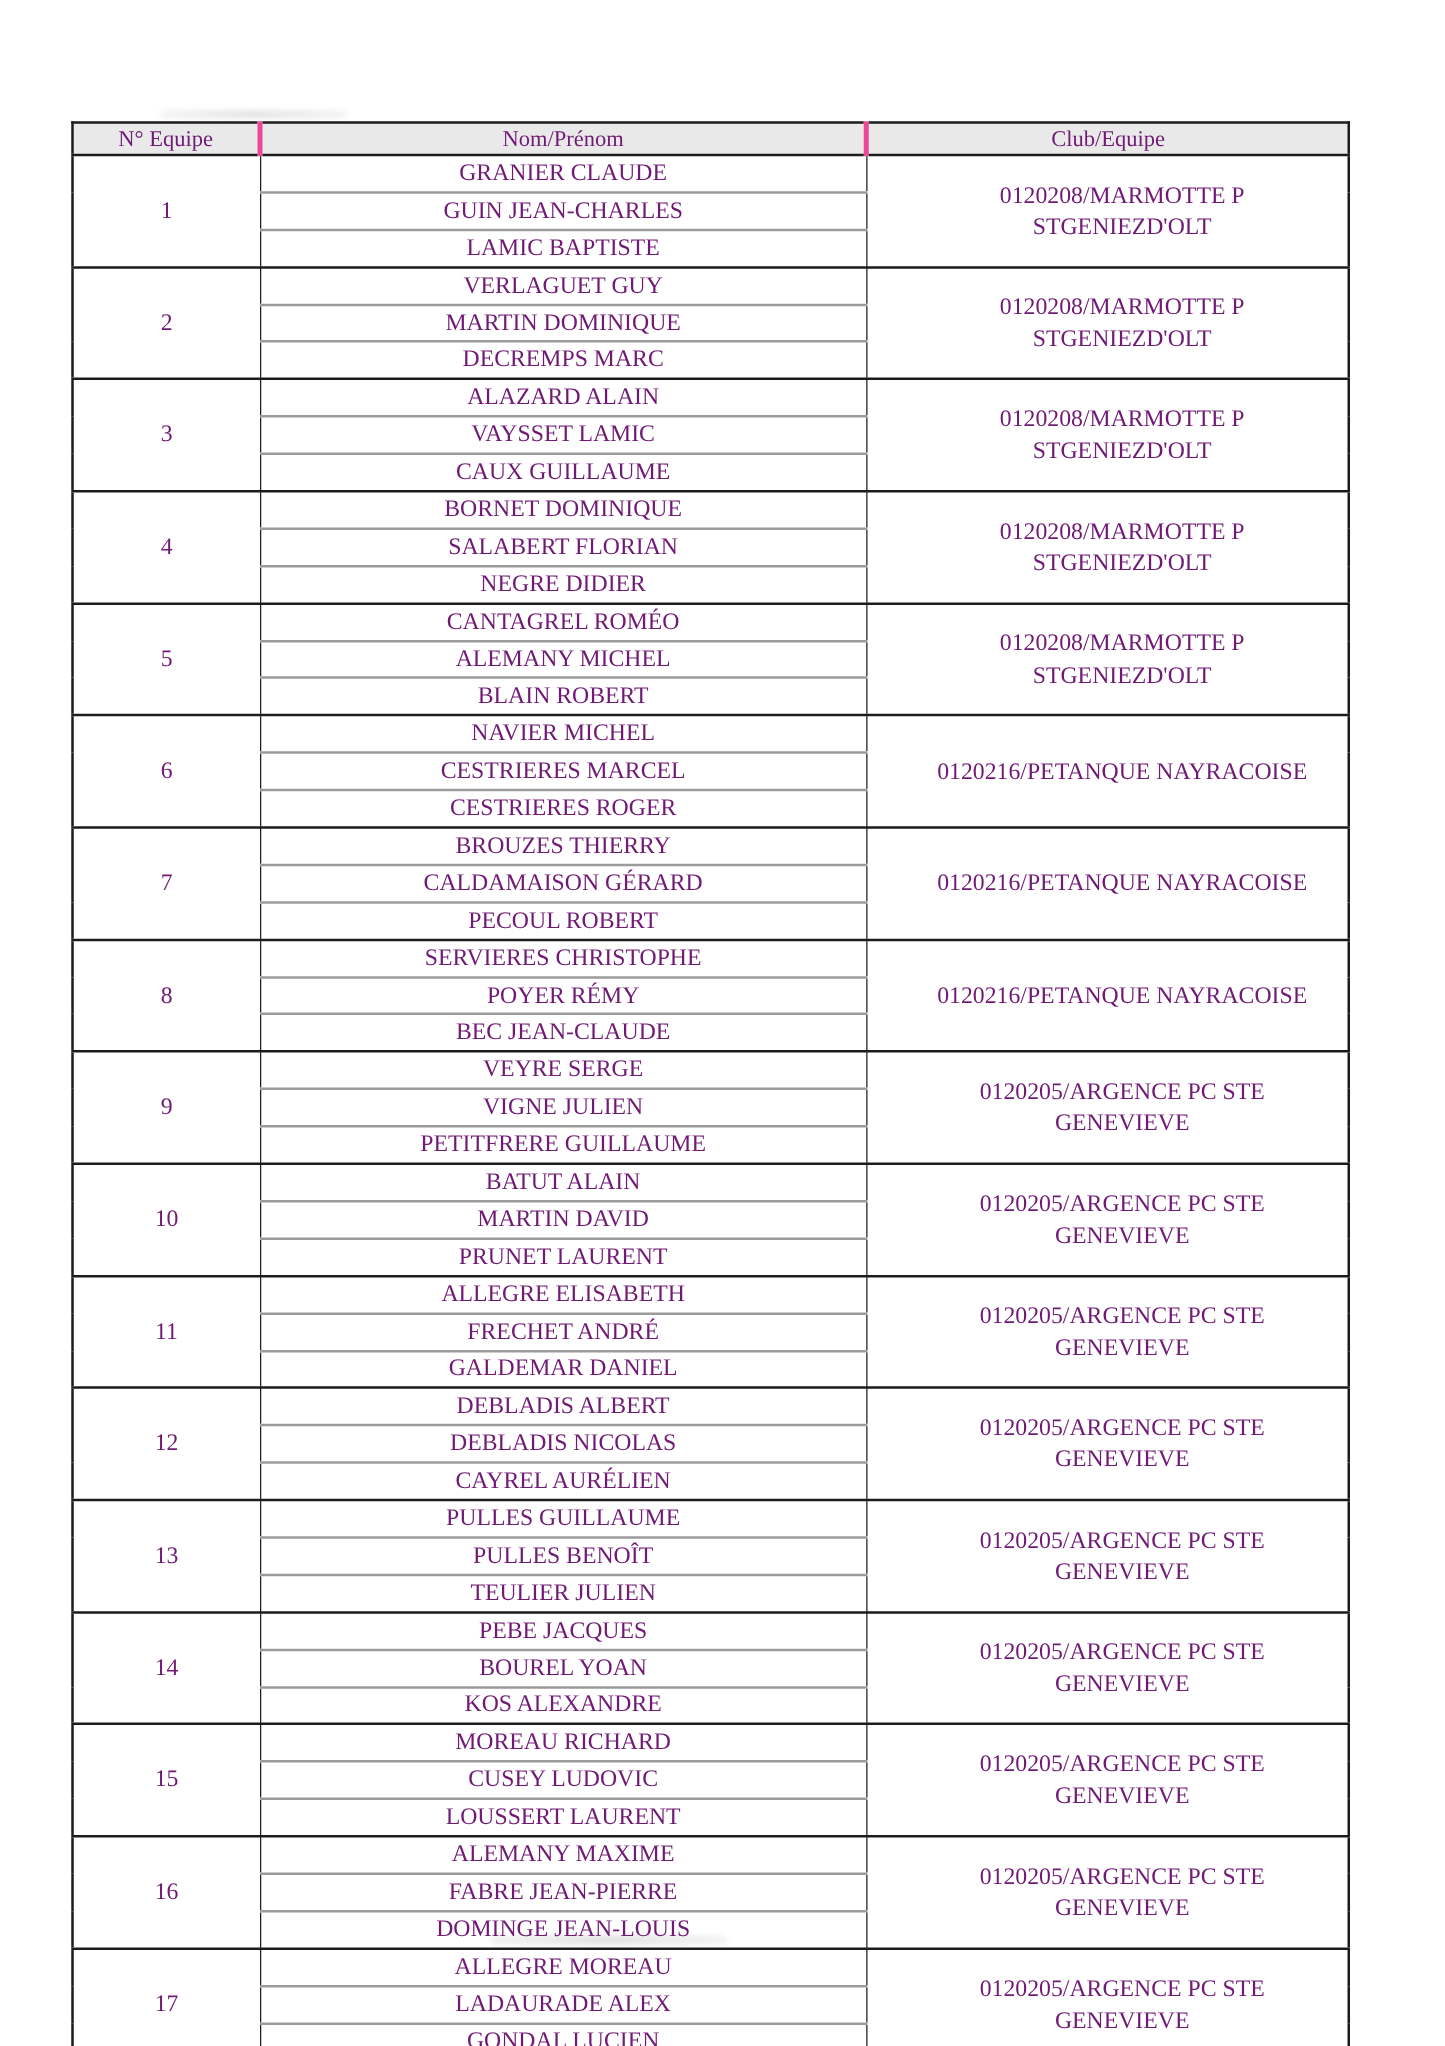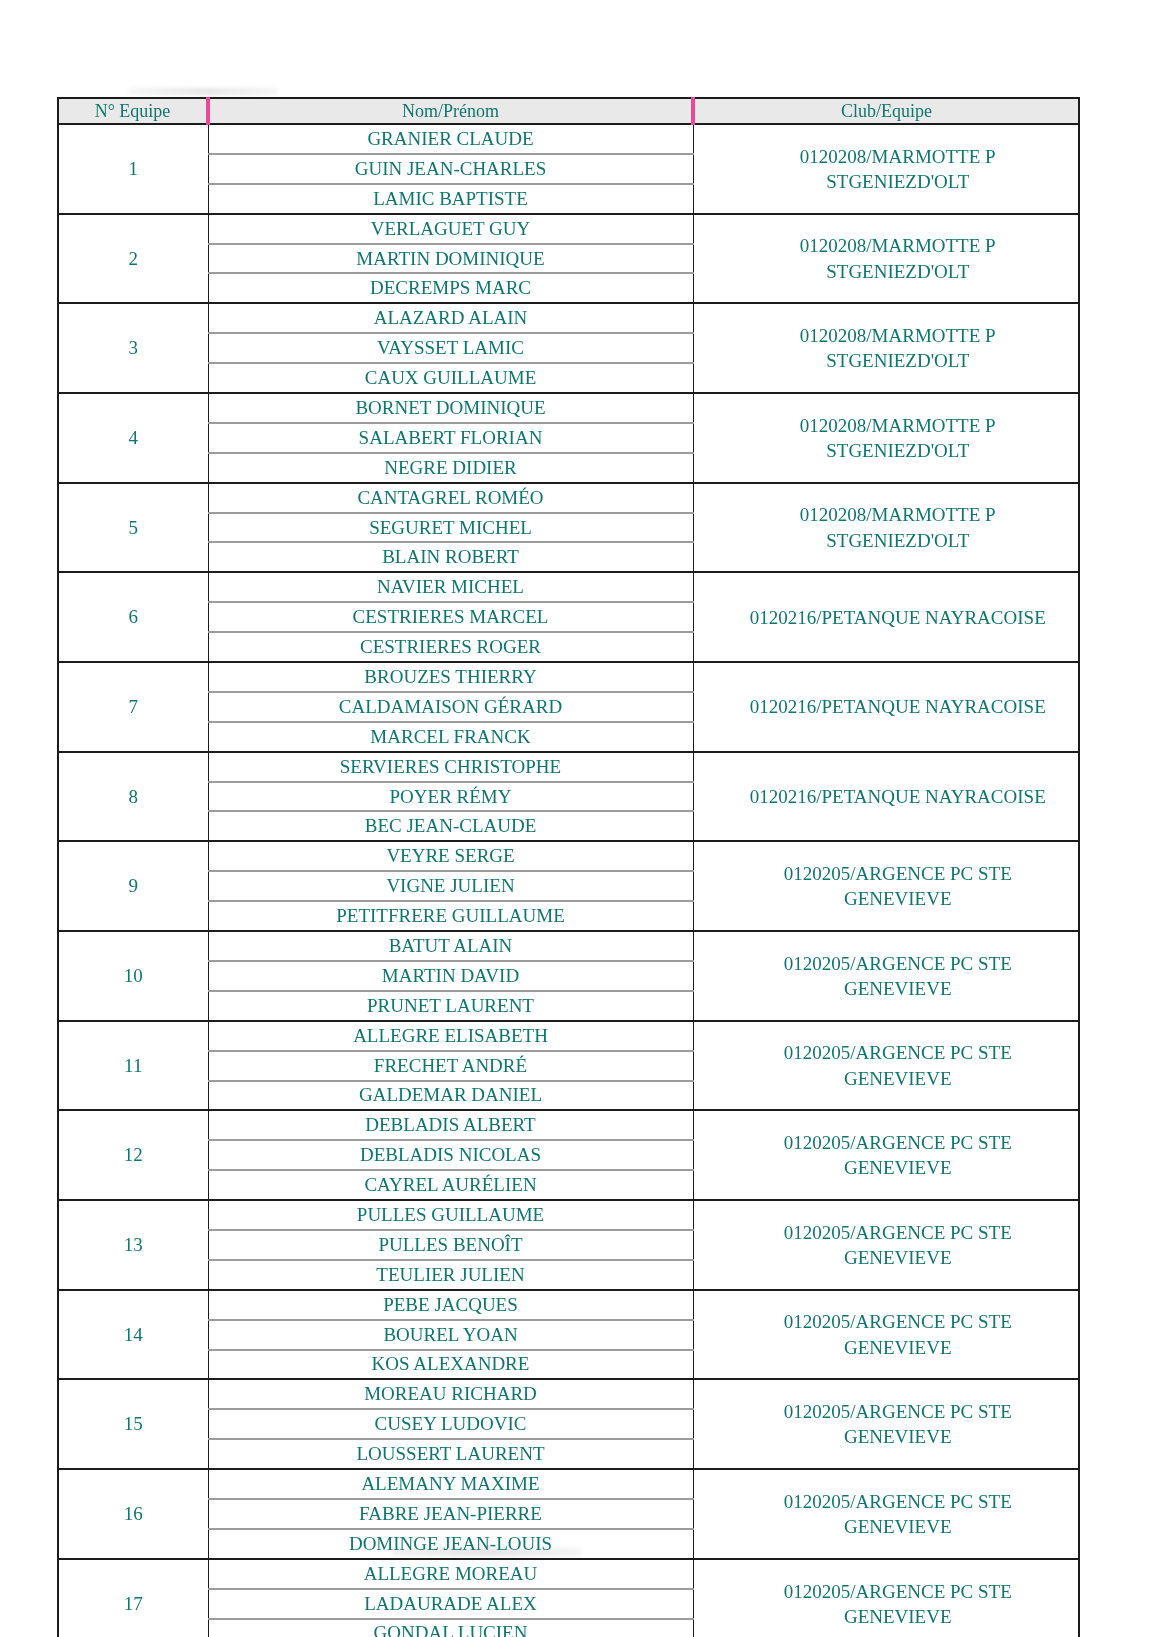--- a/index.html
+++ b/index.html
@@ -8,7 +8,7 @@
     width:1156px;height:1637px;
     background:#ffffff;
     font-family:"Liberation Serif","DejaVu Serif",serif;
-    color:#0f766e;
+    color:#701a75;
     overflow:hidden;
   }
   table.teams{

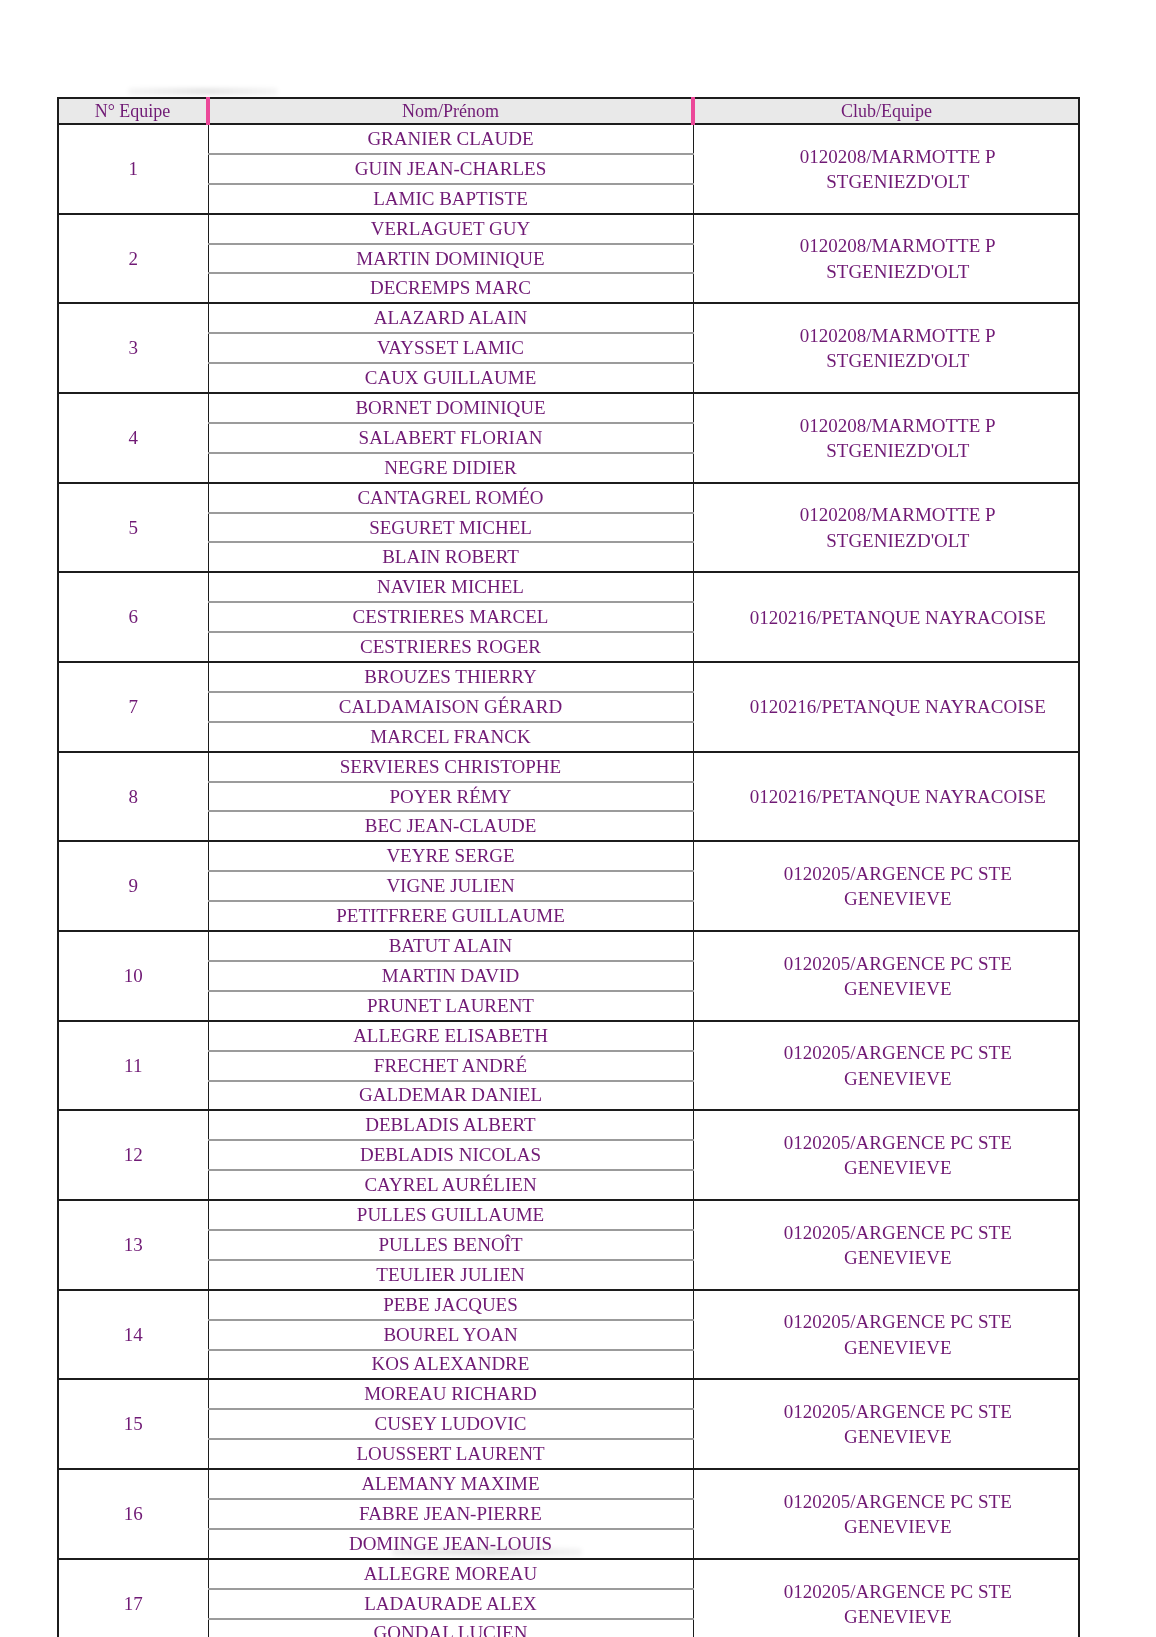--- a/index.html
+++ b/index.html
@@ -147,7 +147,7 @@
 STGENIEZD'OLT</td>
         </tr>
         <tr>
-          <td class="cell-name sep">SEGURET MICHEL</td>
+          <td class="cell-name sep">ALEMANY MICHEL</td>
         </tr>
         <tr>
           <td class="cell-name">BLAIN ROBERT</td>

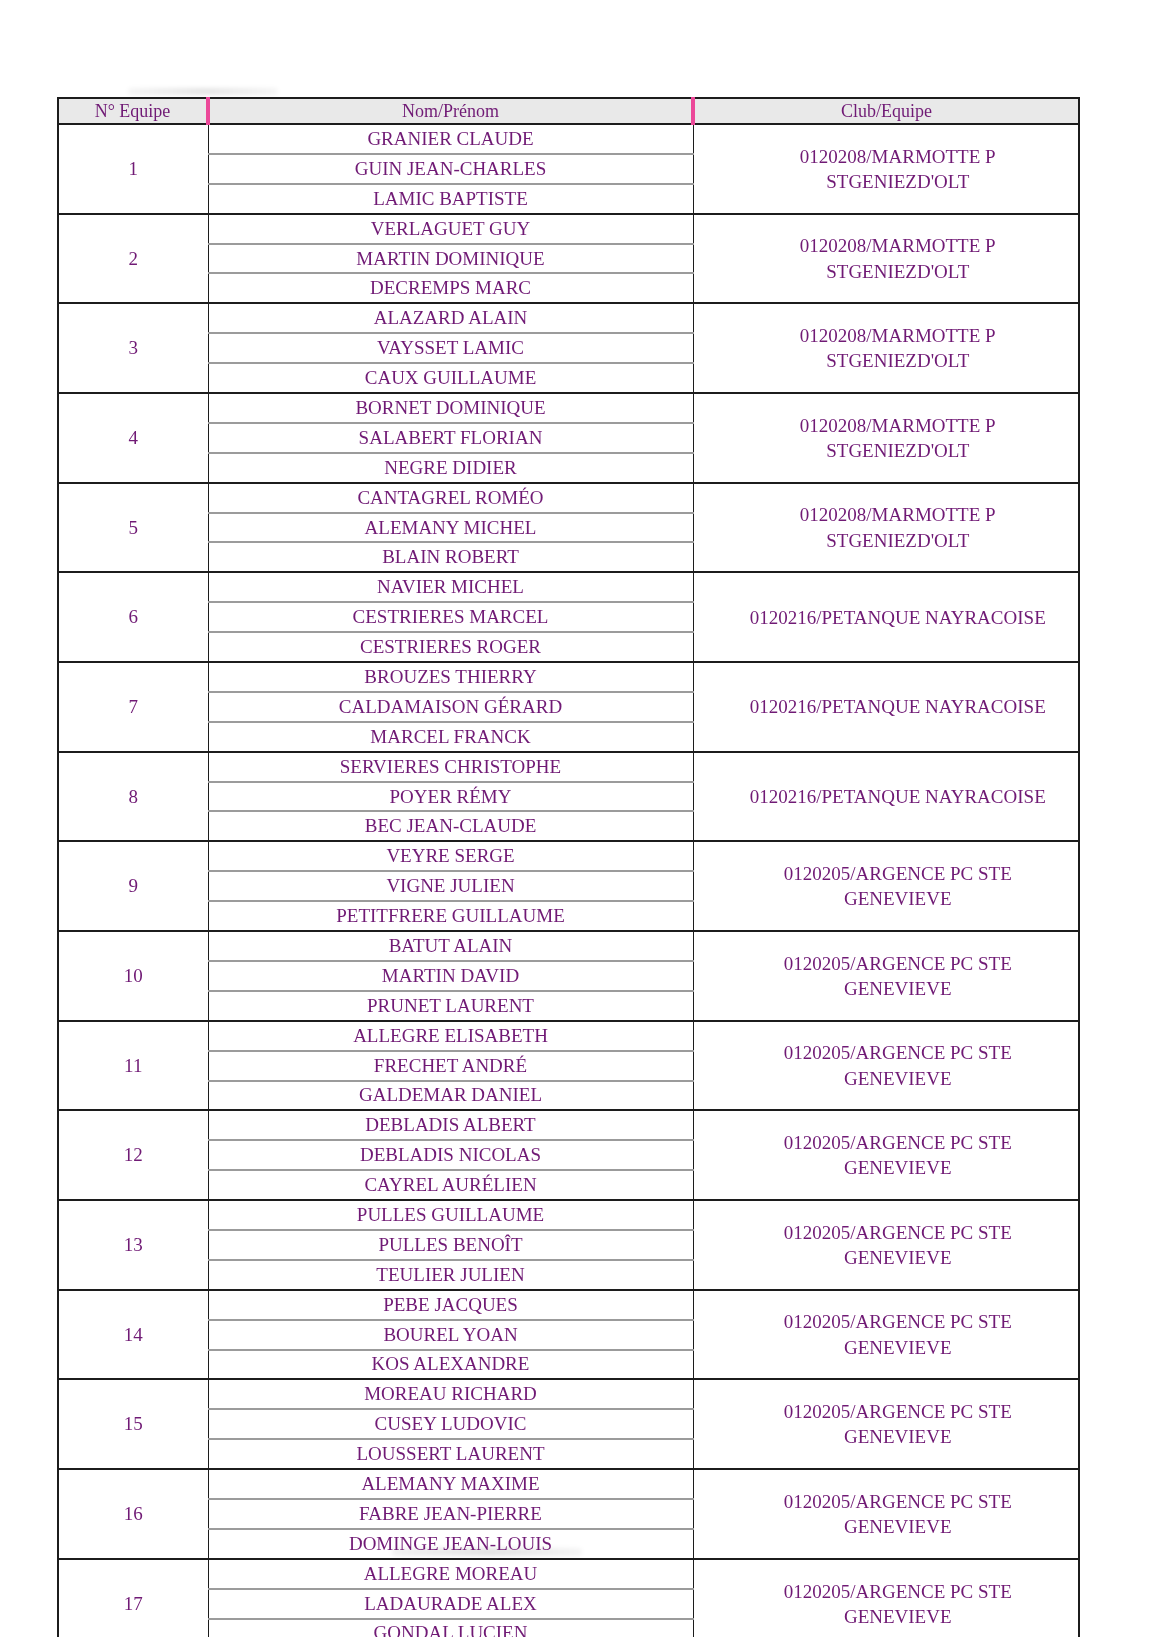--- a/index.html
+++ b/index.html
@@ -176,7 +176,7 @@
           <td class="cell-name sep">CALDAMAISON GÉRARD</td>
         </tr>
         <tr>
-          <td class="cell-name">MARCEL FRANCK</td>
+          <td class="cell-name">PECOUL ROBERT</td>
         </tr>
       </tbody>
       <tbody class="team">

